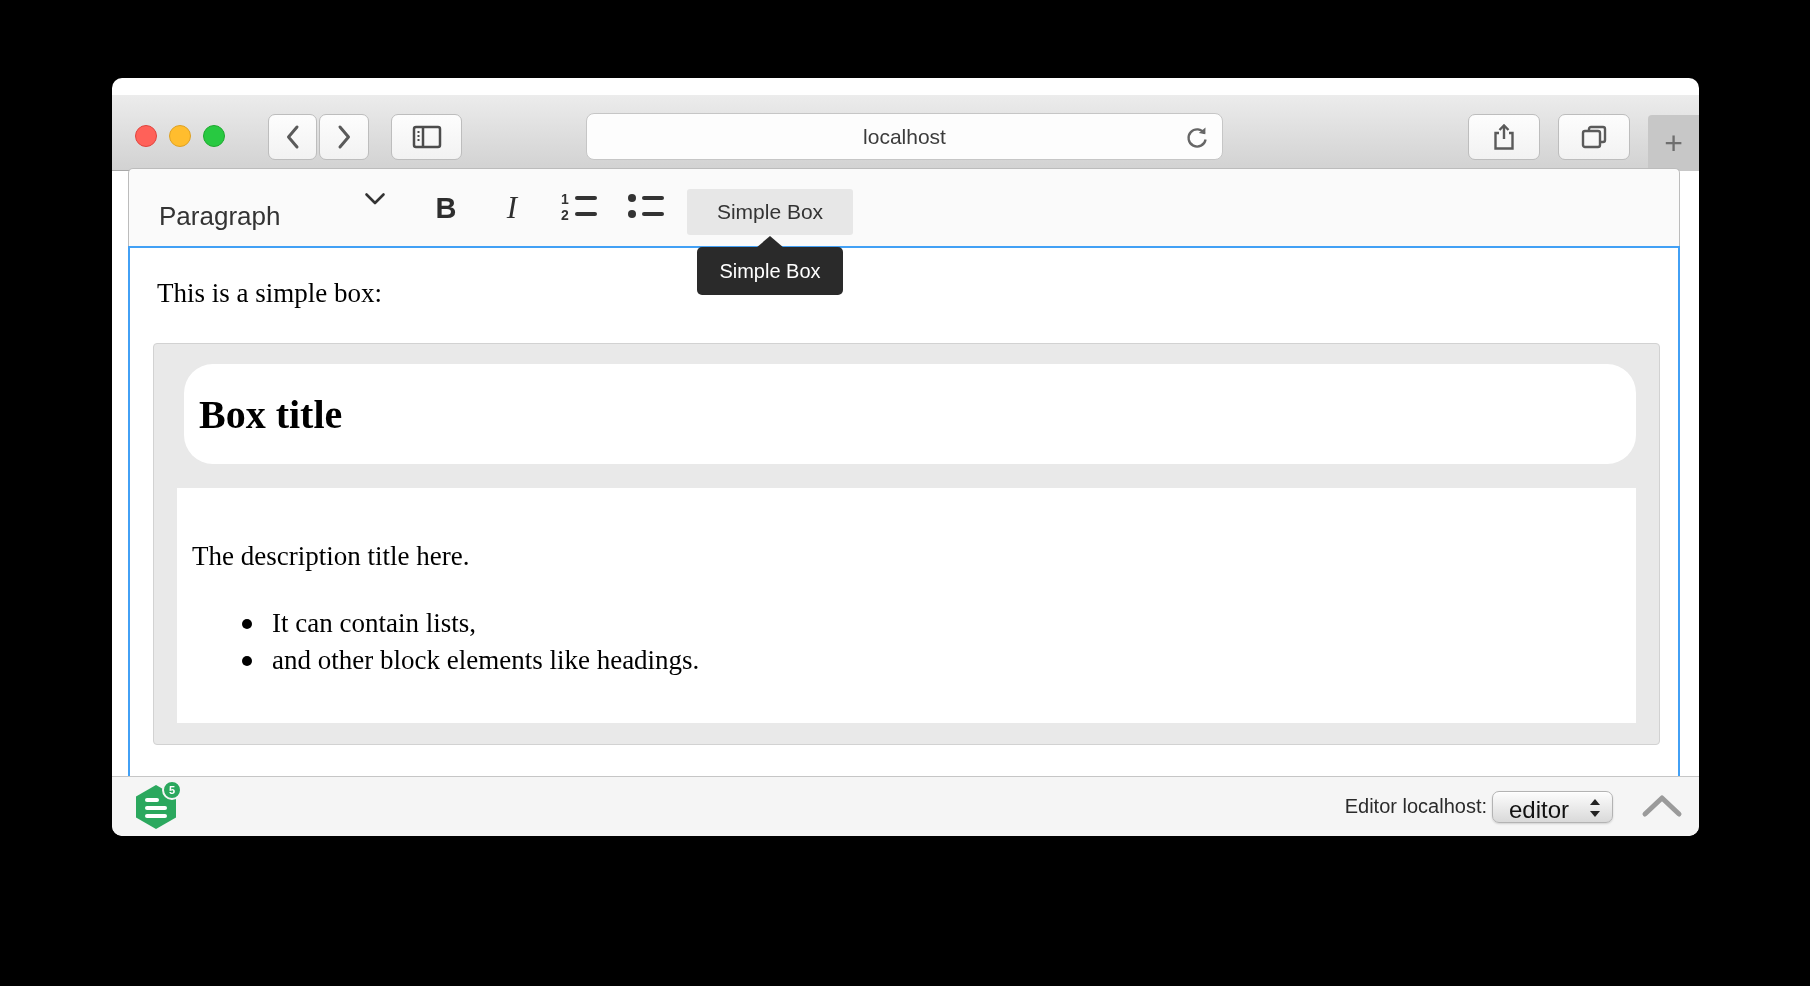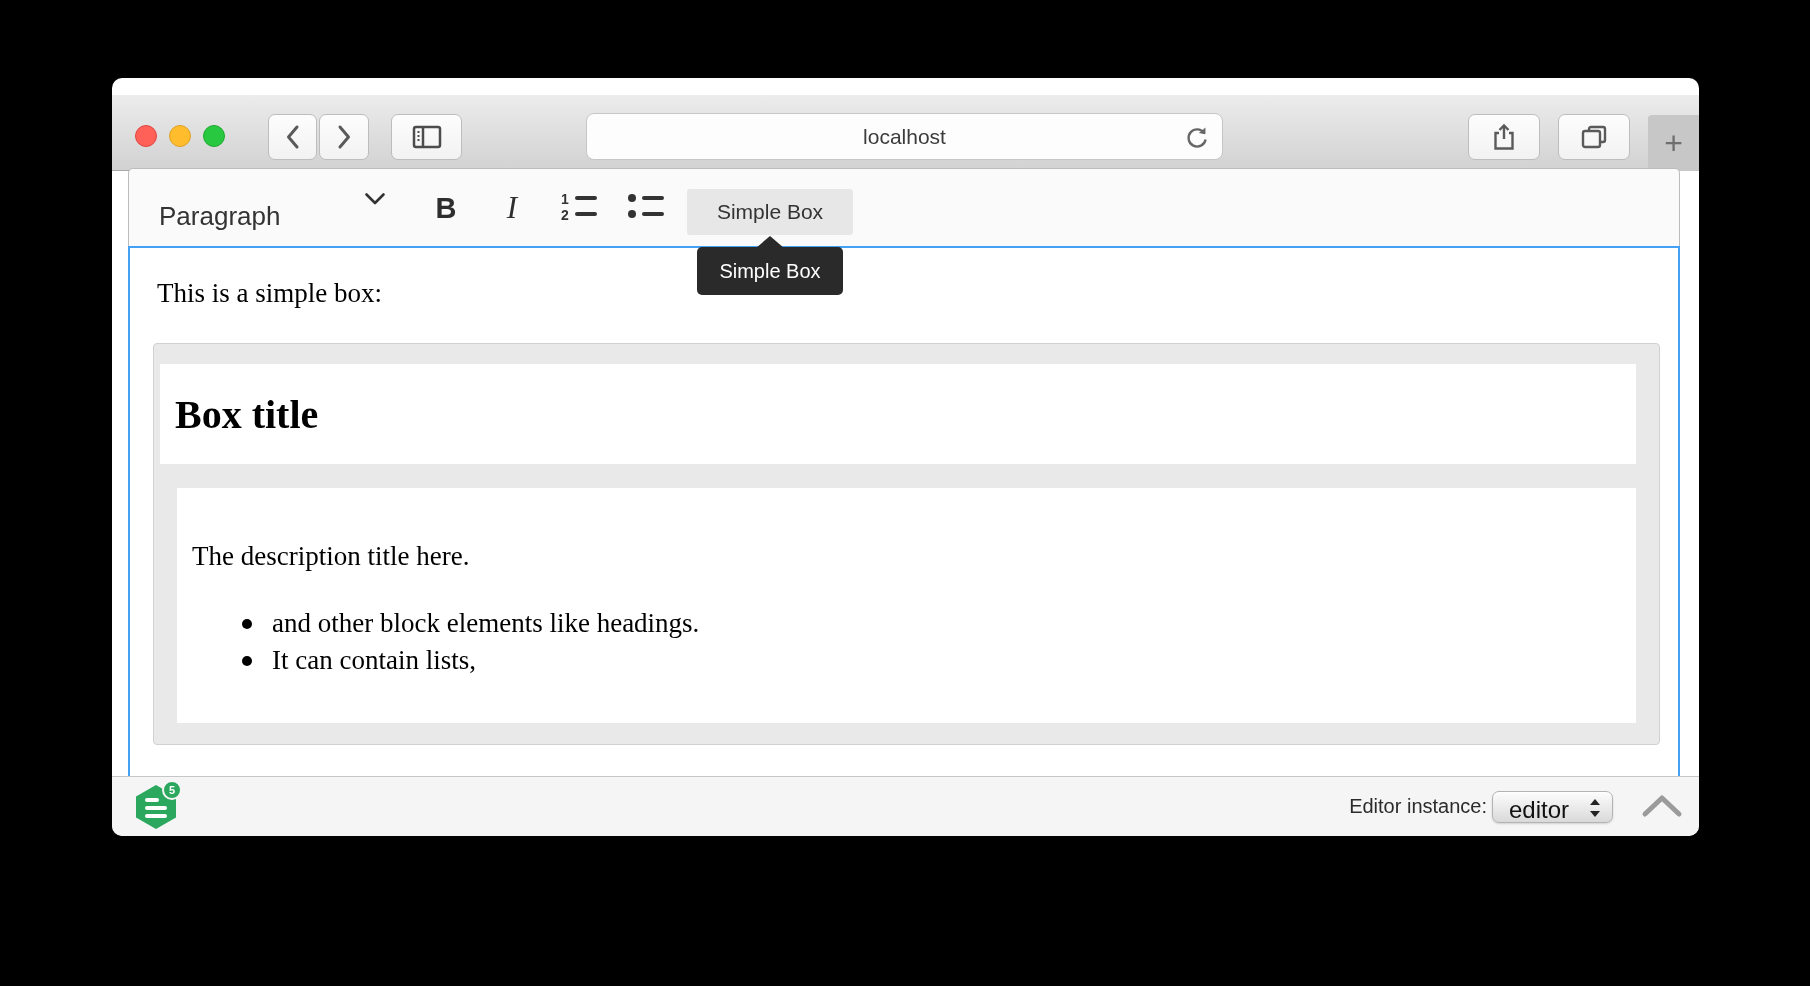--- a/index.html
+++ b/index.html
@@ -113,8 +113,8 @@
     background:#e9e9e9; border:1px solid #d2d2d2; border-radius:4px;
   }
   .sb-title {
-    position:absolute; left:6px; top:20px; right:23px; height:100px;
-    background:#fff; display:flex; align-items:center; padding-left:15px;
+    position:absolute; left:30px; top:20px; right:23px; height:100px;
+    background:#fff; display:flex; align-items:center; padding-left:15px;border-radius:29px;
   }
   .sb-title h1 { font-size:40px; font-weight:bold; font-family:"Liberation Serif", serif; }
   .sb-desc {

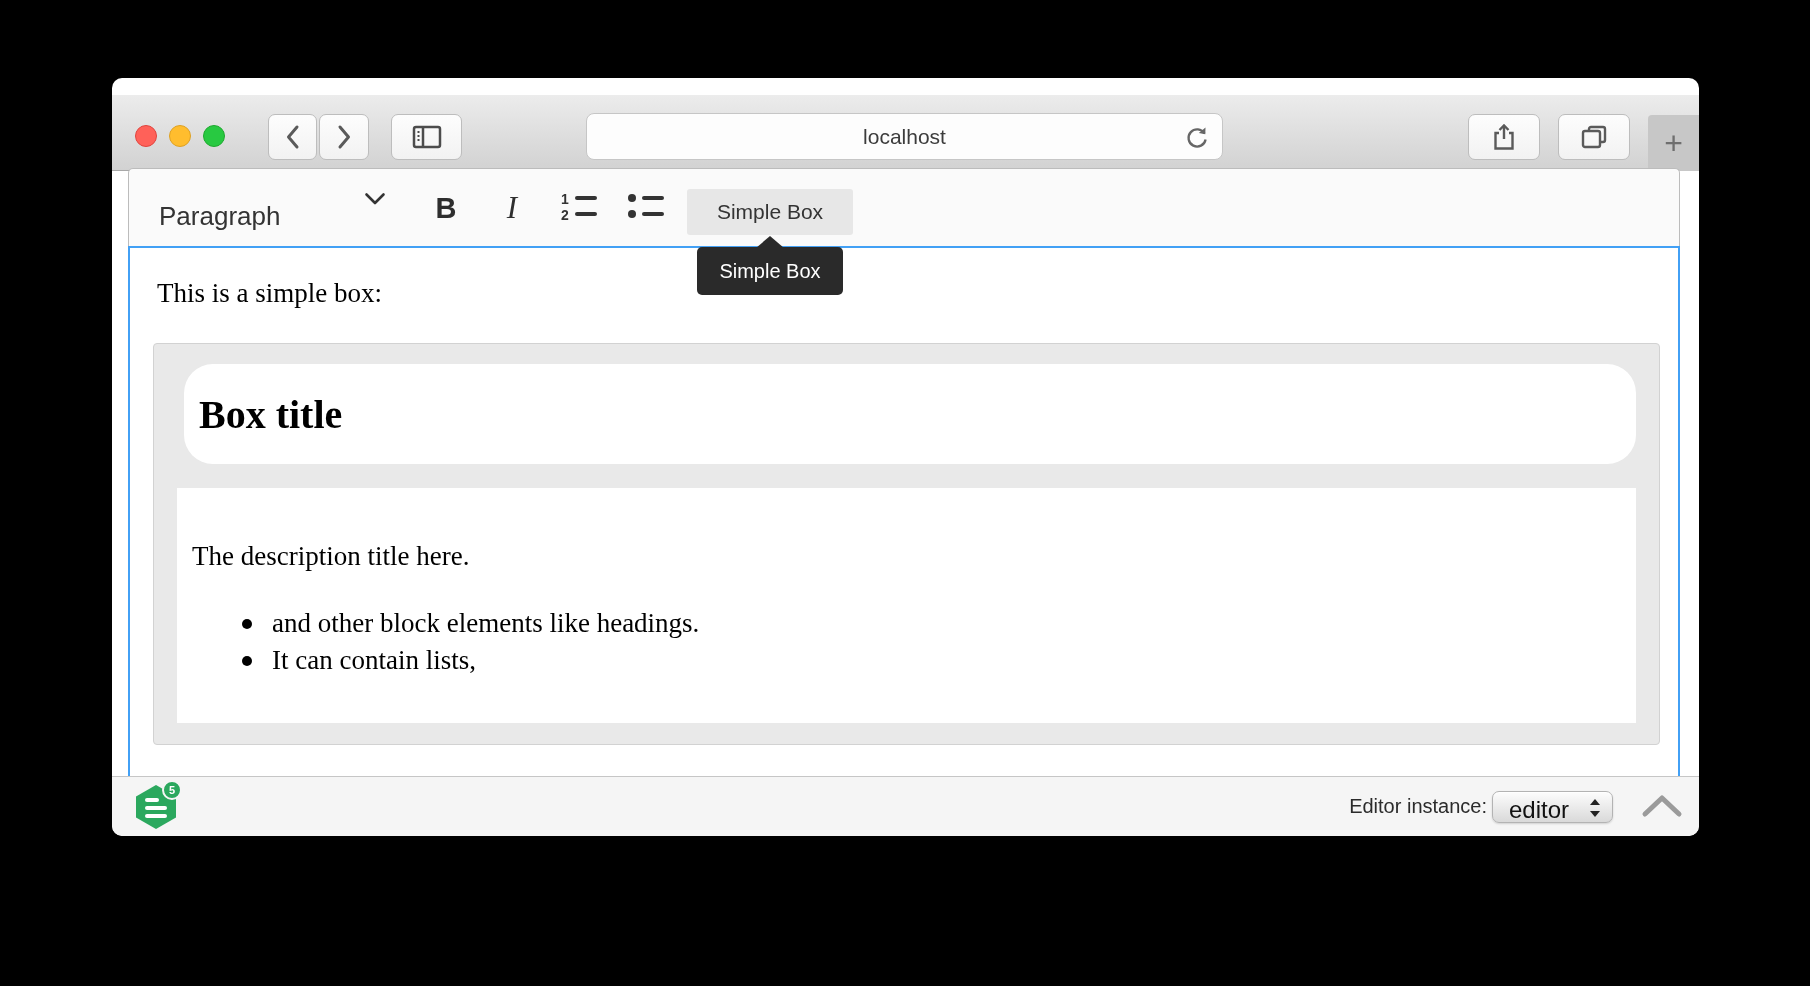--- a/index.html
+++ b/index.html
@@ -263,11 +263,11 @@
           <ul>
             <li>
               <span class="bullet"></span>
-              <span>and other block elements like headings.</span>
+              <span>It can contain lists,</span>
             </li>
             <li>
               <span class="bullet"></span>
-              <span>It can contain lists,</span>
+              <span>and other block elements like headings.</span>
             </li>
           </ul>
         </div>

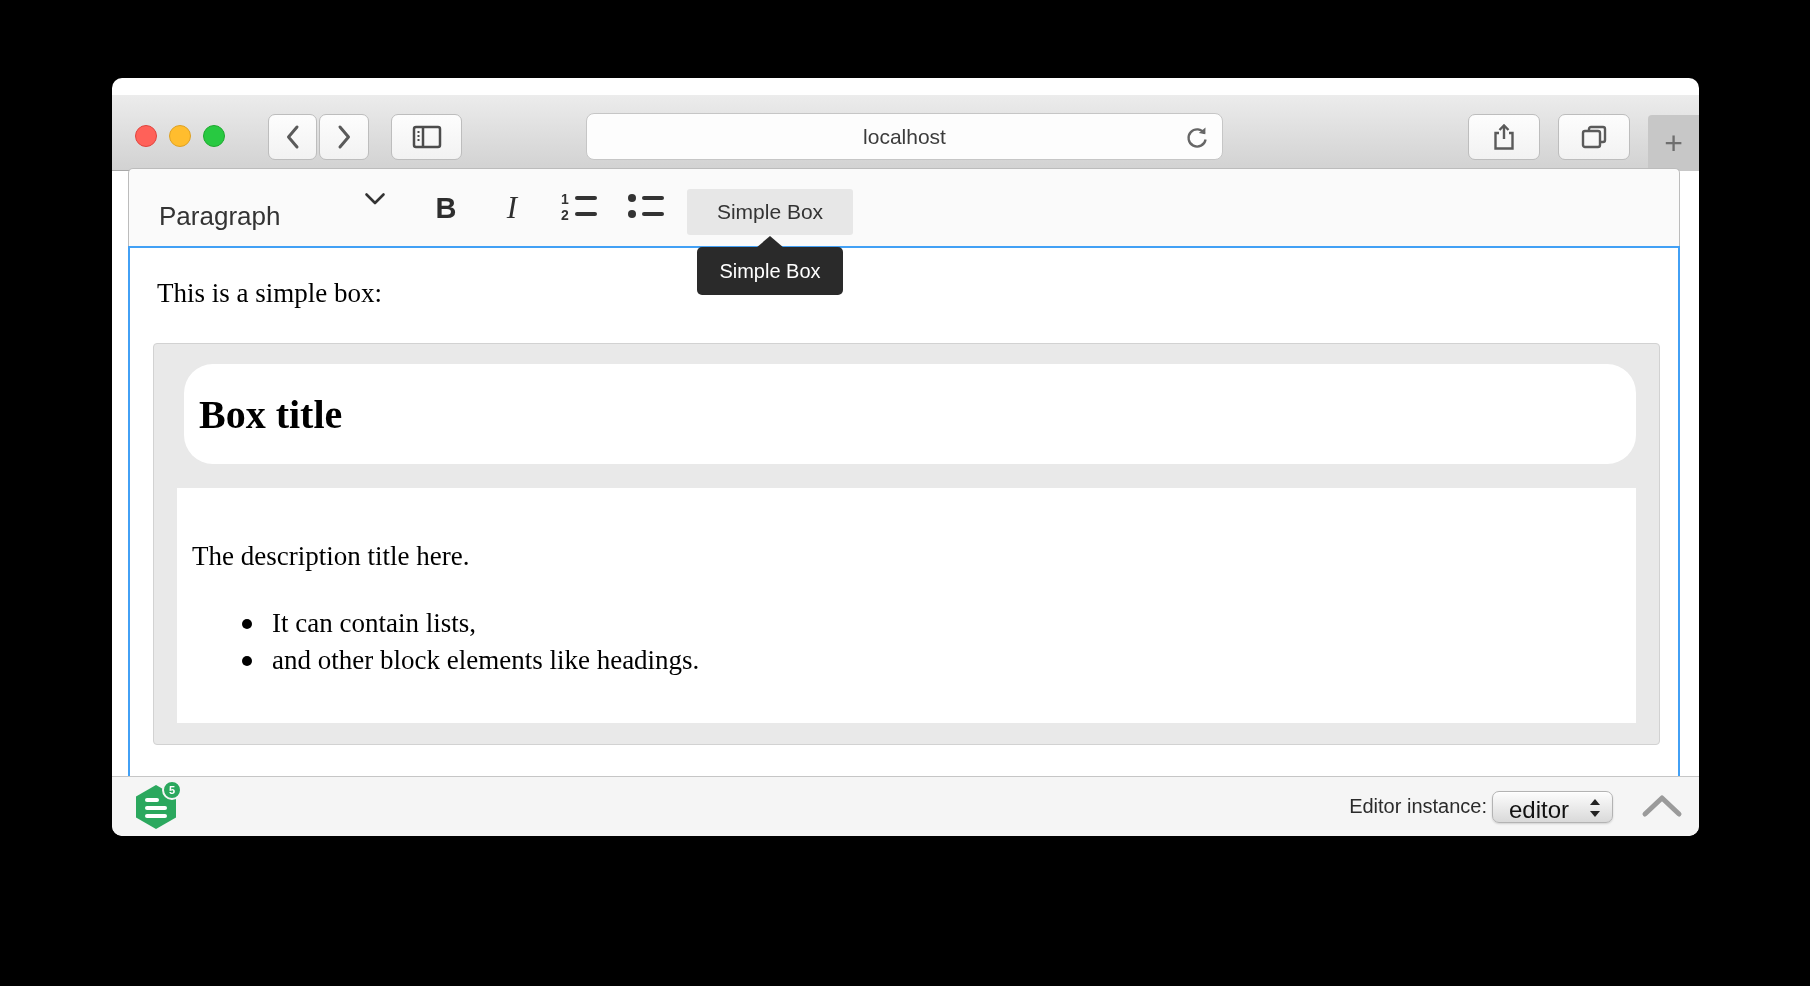--- a/index.html
+++ b/index.html
@@ -284,7 +284,7 @@
       </div>
       <div class="badge">5</div>
 
-      <span class="instance-label">Editor instance:</span>
+      <span class="instance-label">Editor localhost:</span>
       <div class="instance-select">
         <span class="sel-text">editor</span>
         <span class="sel-arrows">

